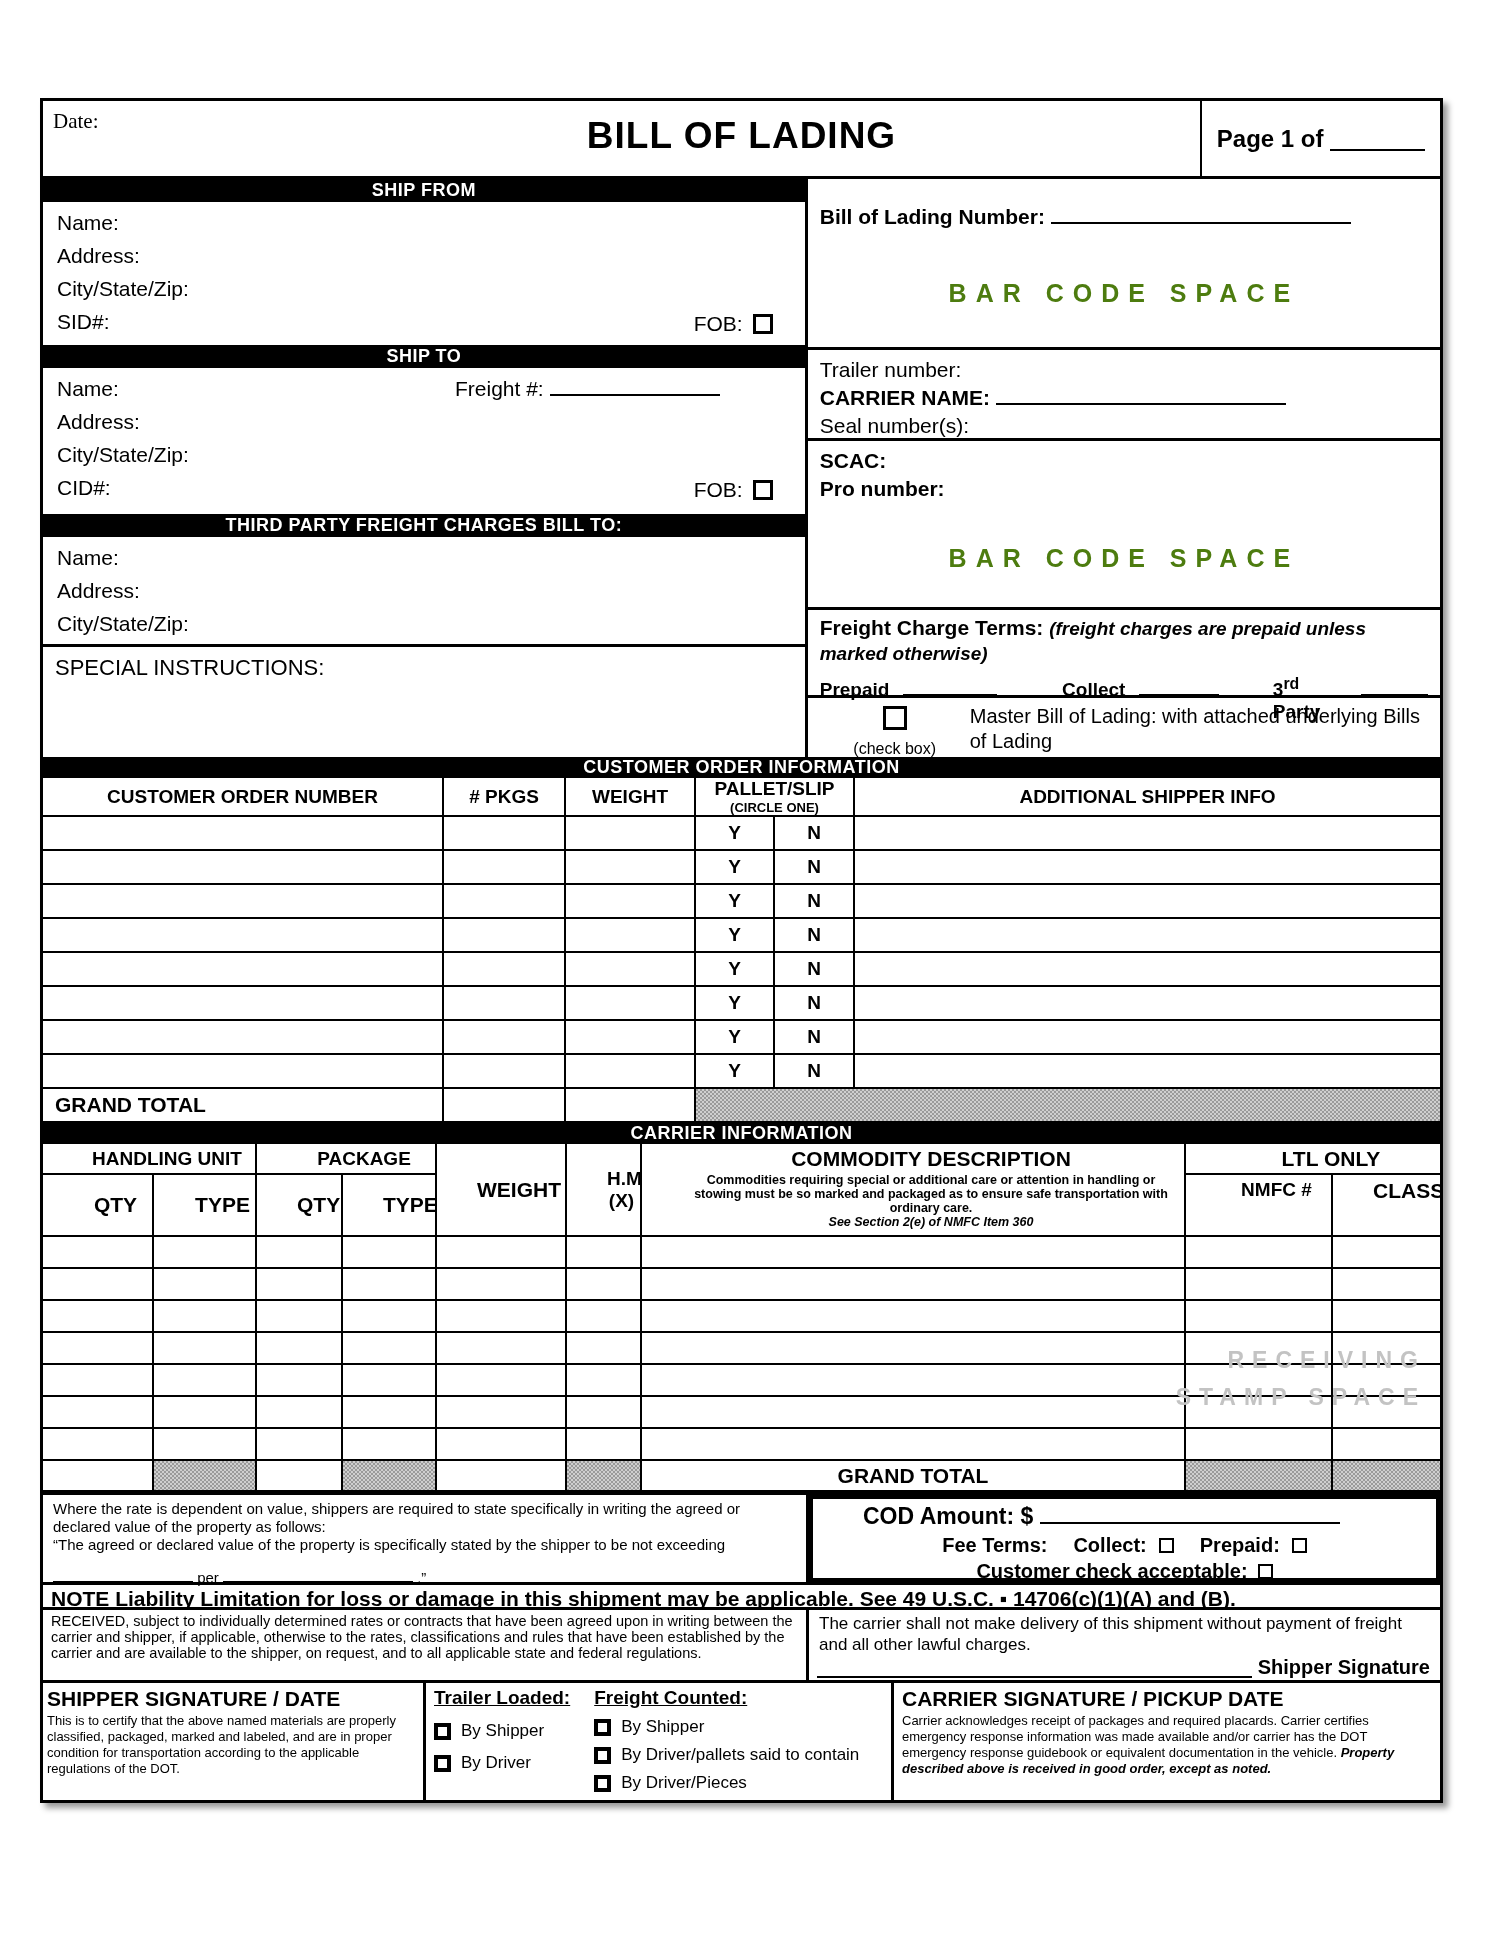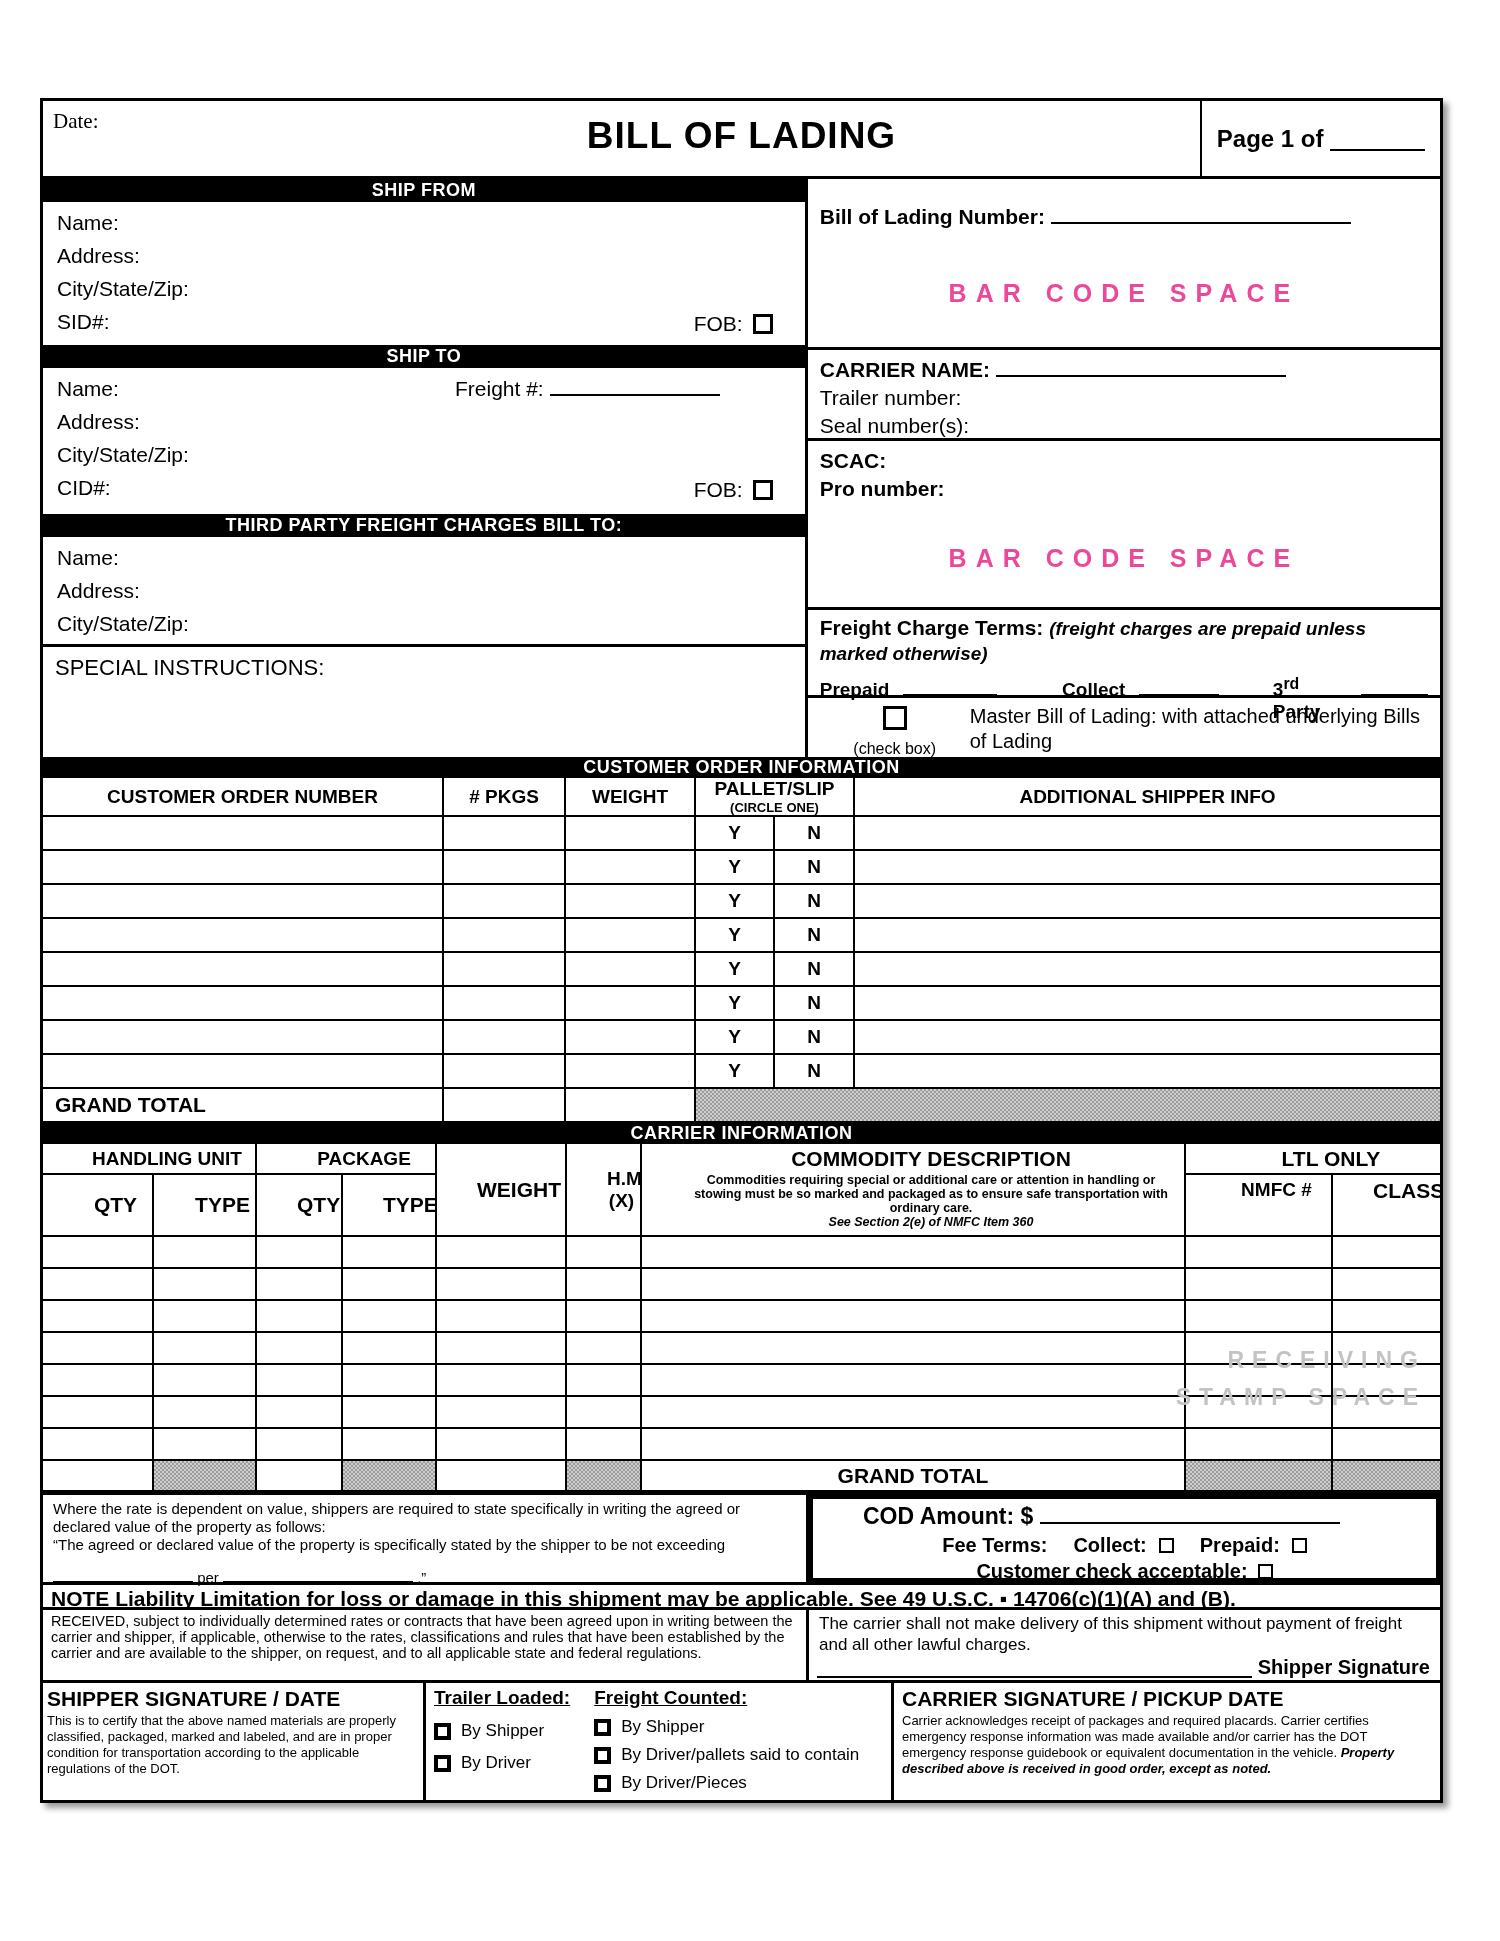--- a/index.html
+++ b/index.html
@@ -43,7 +43,7 @@
   .r2,.r3,.r4,.r5 { border-top:3px solid #000; }
   .rlab { font-size:21px; line-height:28px; }
   .rlab b { font-size:21px; }
-  .barcode { position:absolute; left:0; right:0; text-align:center; font-size:25px; font-weight:bold; letter-spacing:9px; color:#ec4899; }
+  .barcode { position:absolute; left:0; right:0; text-align:center; font-size:25px; font-weight:bold; letter-spacing:9px; color:#4d7c0f; }
   .ft-title { font-size:21px; font-weight:bold; line-height:24px; }
   .ft-title i { font-size:19px; }
   .ft-opts { display:flex; margin-top:9px; font-size:19px; font-weight:bold; gap:14px; align-items:baseline; }

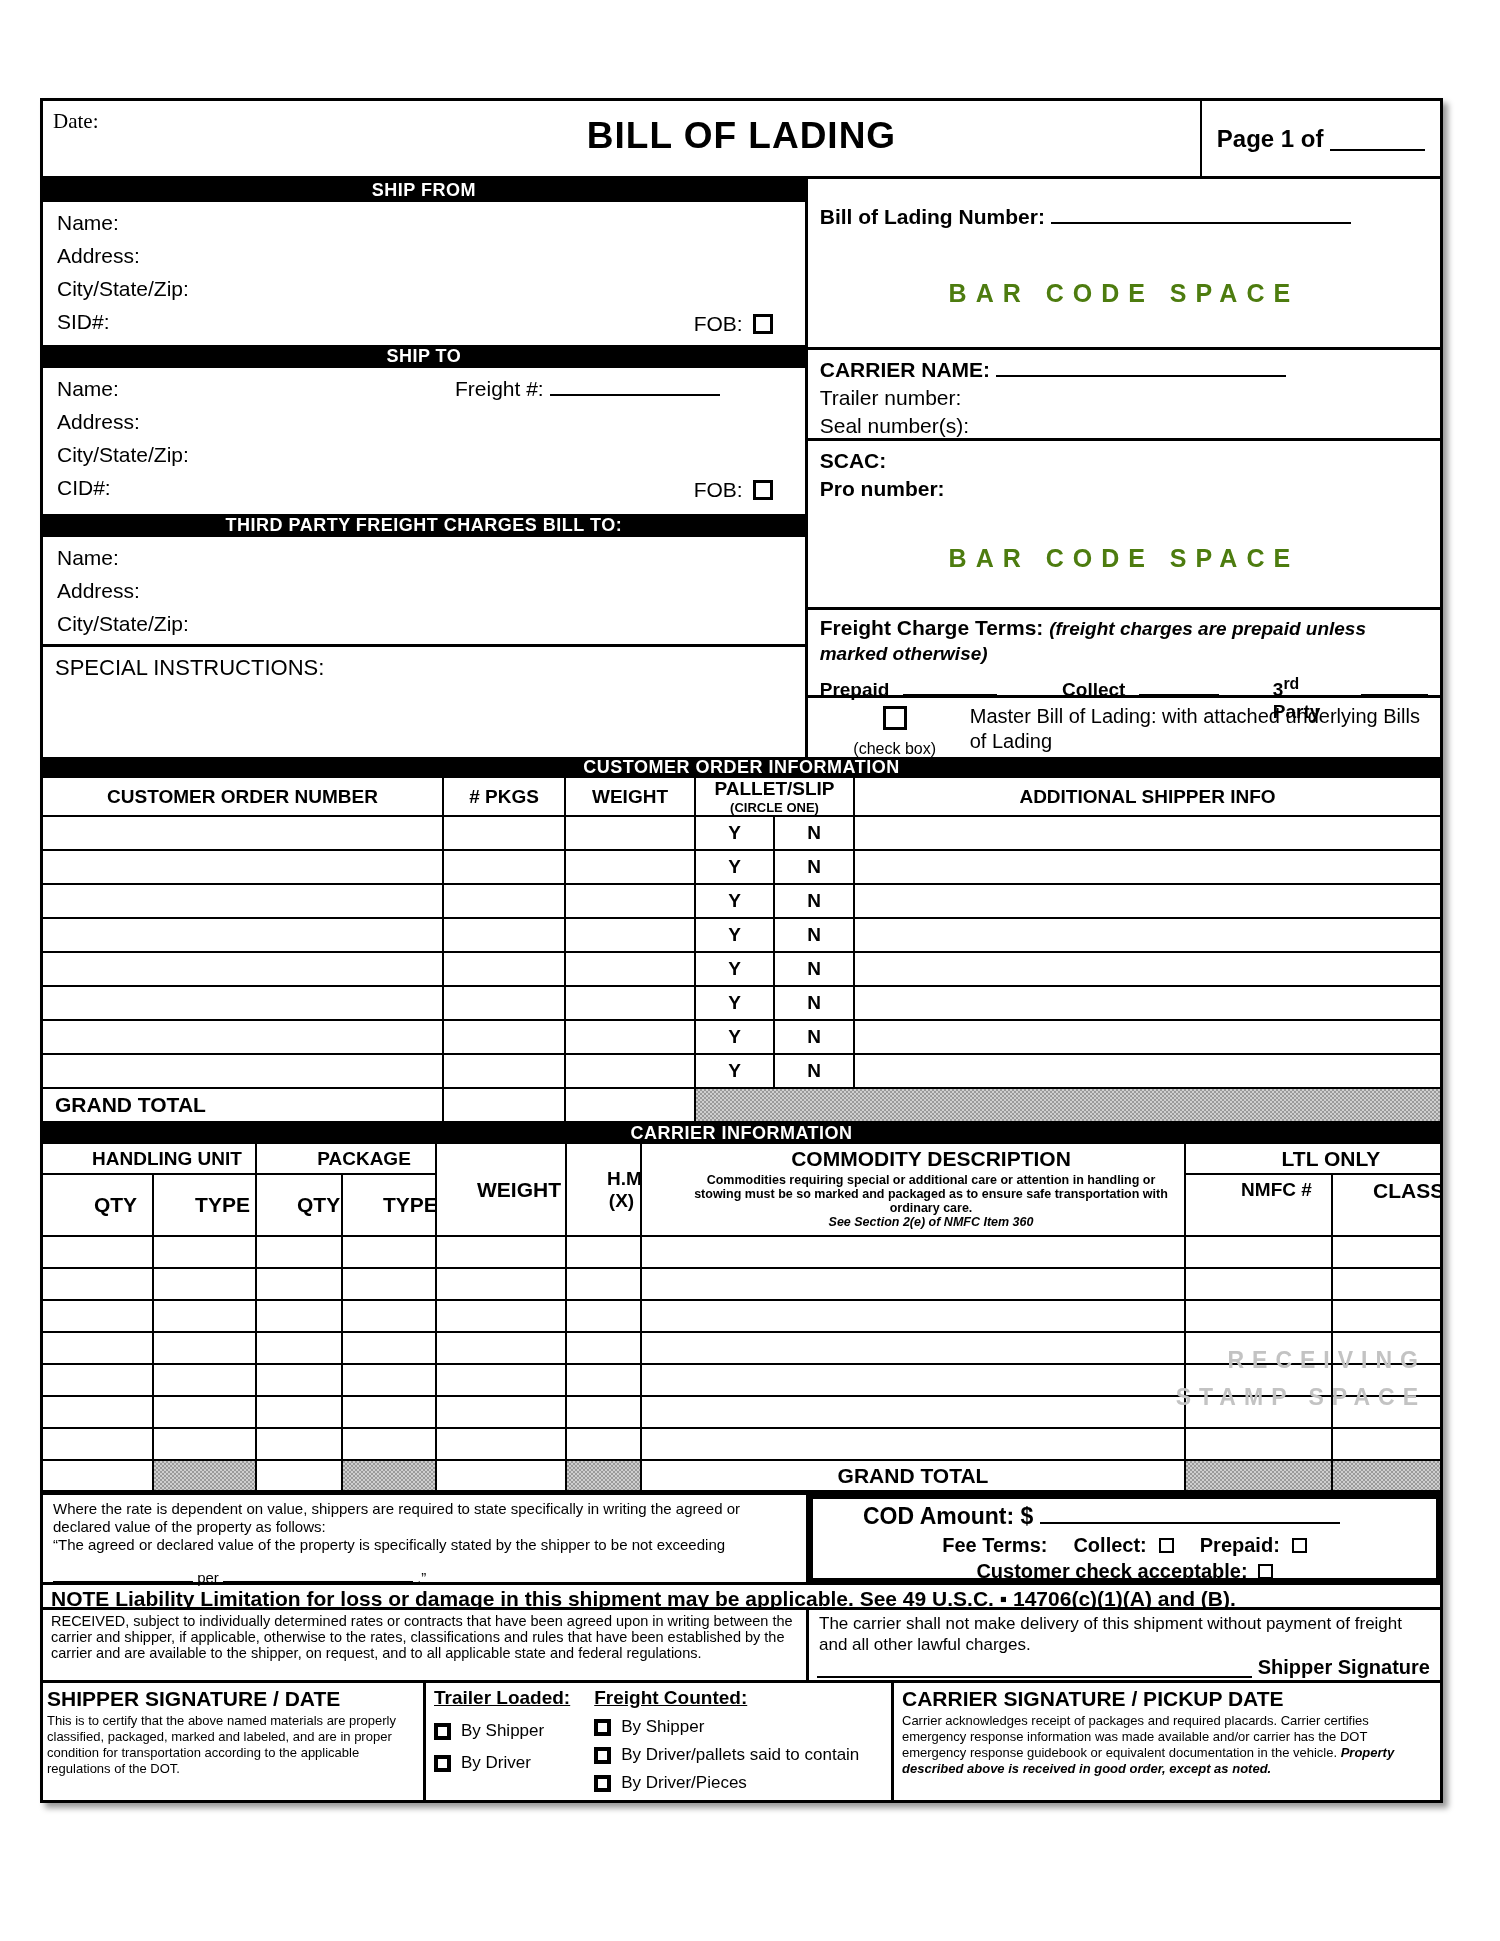--- a/index.html
+++ b/index.html
@@ -165,8 +165,8 @@
         <div class="barcode" style="top:100px;">BAR CODE SPACE</div>
       </div>
       <div class="rsec r2">
+        <div class="rlab">Trailer number:</div>
         <div class="rlab"><b>CARRIER NAME:</b> <span class="blank" style="width:290px;"></span></div>
-        <div class="rlab">Trailer number:</div>
         <div class="rlab">Seal number(s):</div>
       </div>
       <div class="rsec r3">

